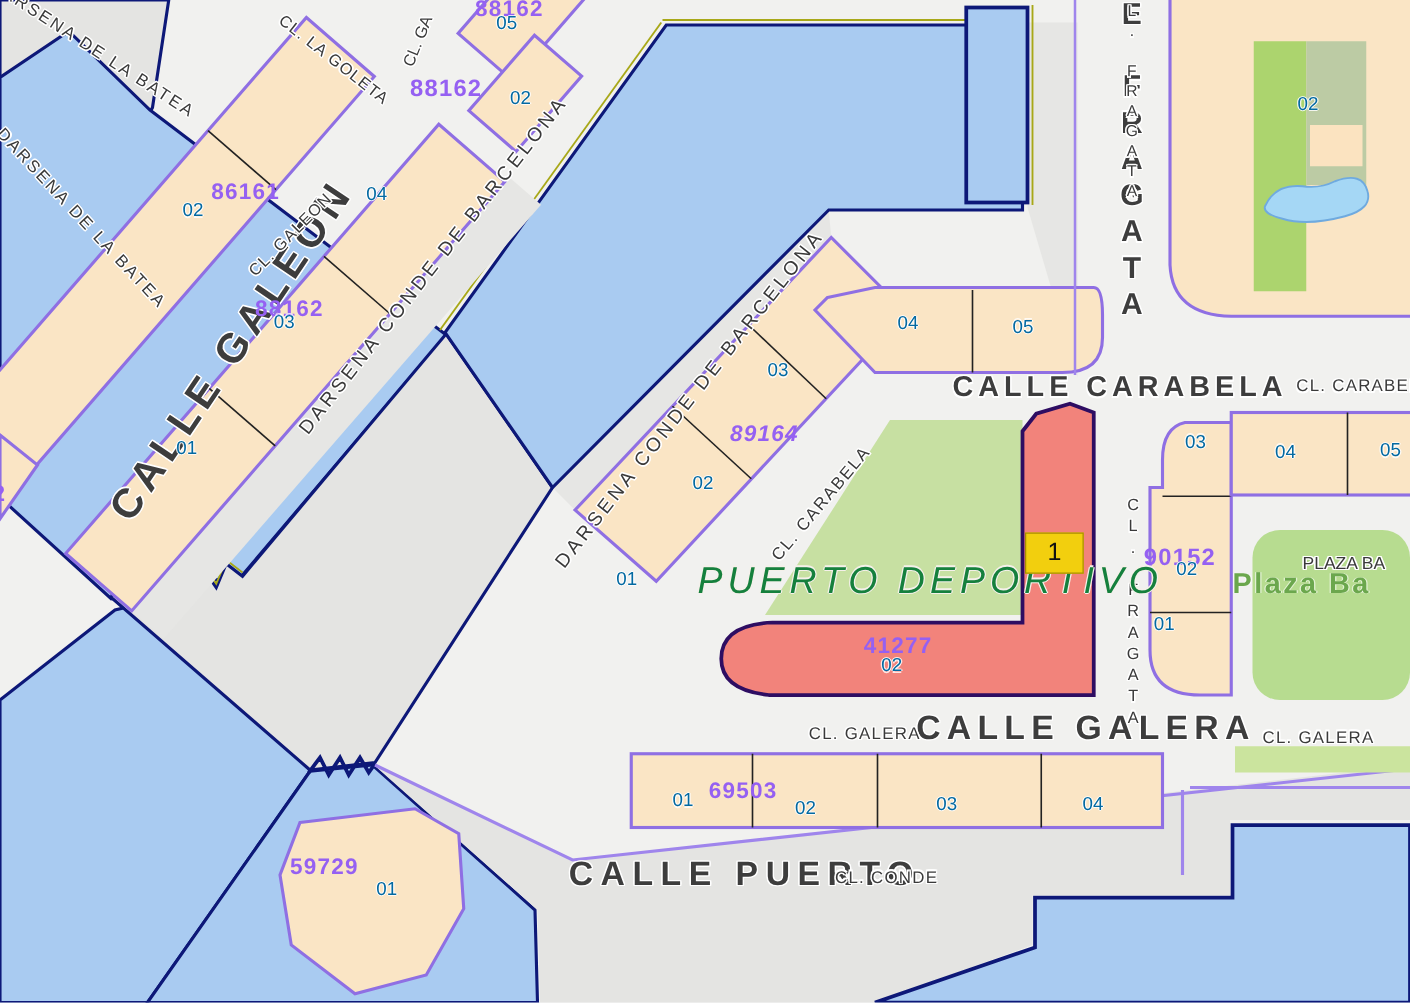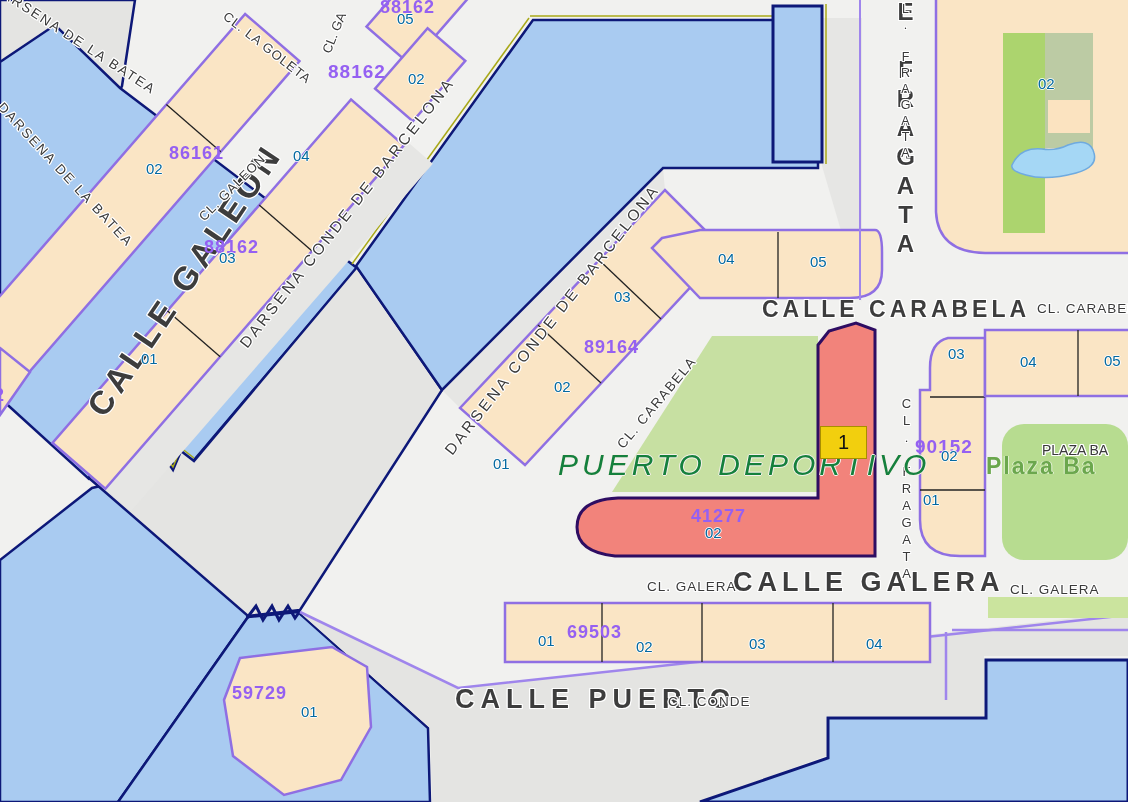--- a/index.html
+++ b/index.html
@@ -141,7 +141,7 @@
 <div class="code" style="left:328px;top:62px;font-size:19px;">88162</div>
 <div class="code" style="left:126px;top:144px;margin-left:43px;">86161</div>
 <div class="code" style="left:204px;top:238px;">88162</div>
-<div class="code" style="left:584px;top:338px;">89164</div>
+<div class="code" style="left:584px;top:338px;font-style:italic;">89164</div>
 <div class="code" style="left:691px;top:507px;">41277</div>
 <div class="code" style="left:915px;top:437px;font-size:19px;">90152</div>
 <div class="code" style="left:567px;top:623px;">69503</div>

